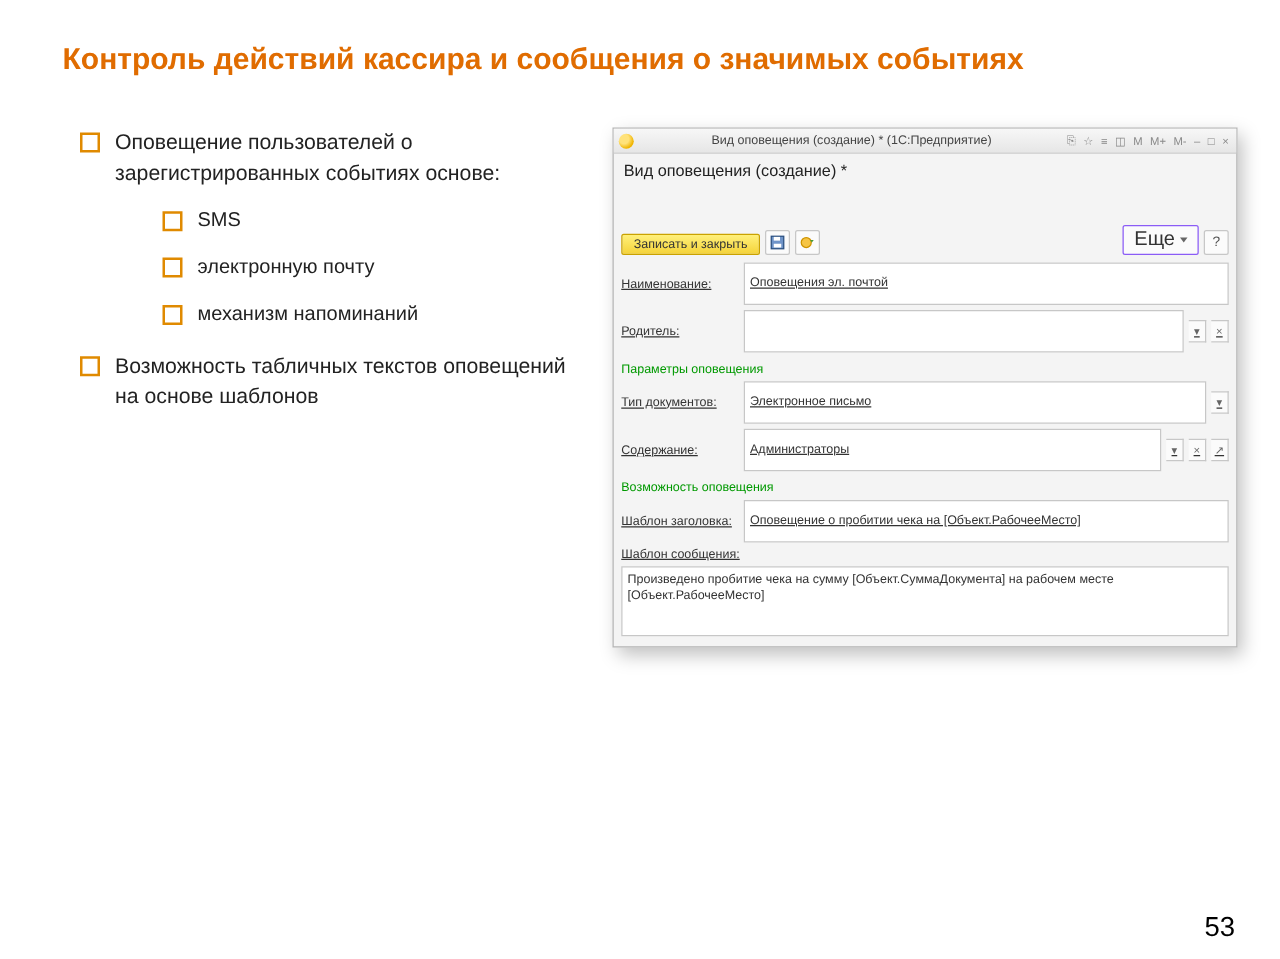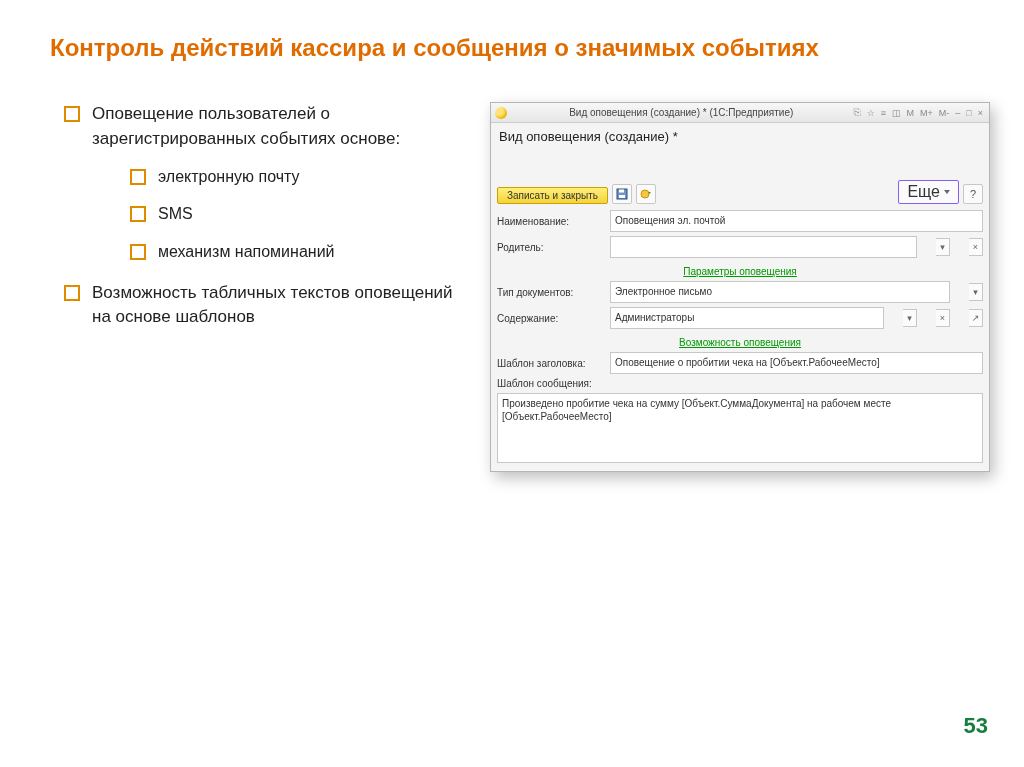--- a/index.html
+++ b/index.html
@@ -230,8 +230,8 @@
       <li>
         <span>Оповещение пользователей о зарегистрированных событиях основе:</span>
         <ul class="bullets sub">
+          <li>SMS</li>
           <li>электронную почту</li>
-          <li>SMS</li>
           <li>механизм напоминаний</li>
         </ul>
       </li>

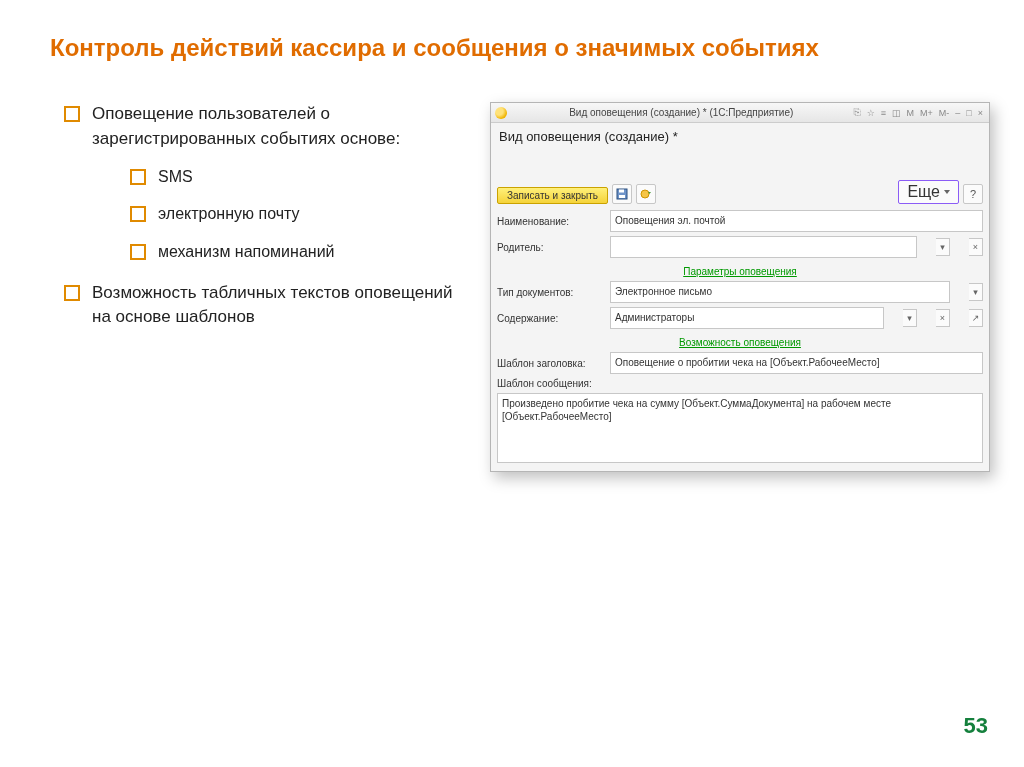--- a/index.html
+++ b/index.html
@@ -164,7 +164,8 @@
     display: flex;
     align-items: center;
     padding: 2px 6px;
-    gap: 19px;
+    gap: 4px;
+    text-decoration: underline;
   }
   .form-row .lbl {
     width: 94px;

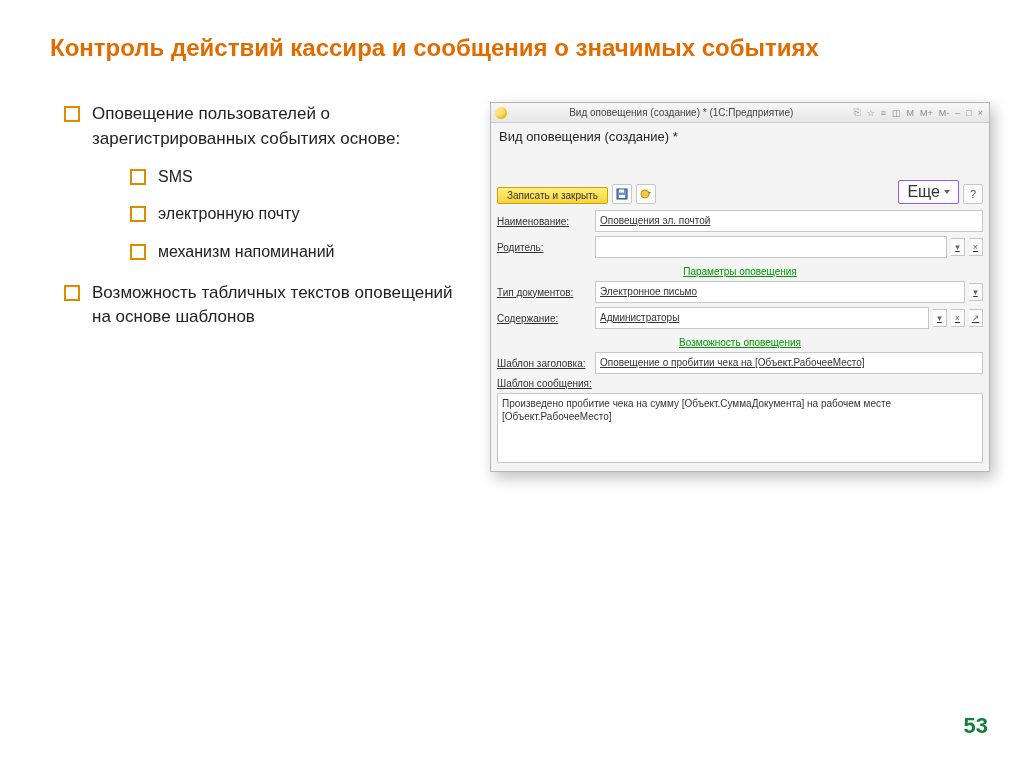--- a/index.html
+++ b/index.html
@@ -174,7 +174,7 @@
   }
   .form-row .fld {
     flex: 1;
-    height: 22px;
+    height: 34px;
     border: 1px solid #c7c7c7;
     background: #fff;
     padding: 0 4px;

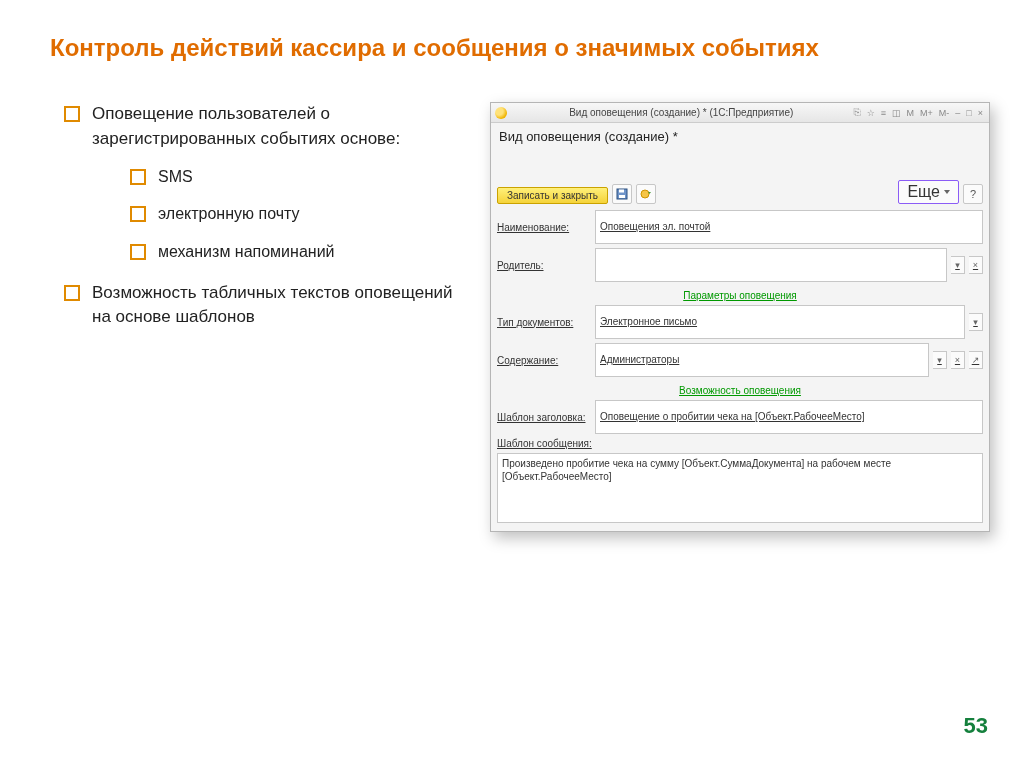--- a/index.html
+++ b/index.html
@@ -199,8 +199,6 @@
     color: #009900;
     font-size: 10px;
     padding: 6px 6px 2px 6px;
-    text-decoration: underline;
-    text-align: center;
   }
   .big-field {
     margin: 2px 6px 8px 6px;

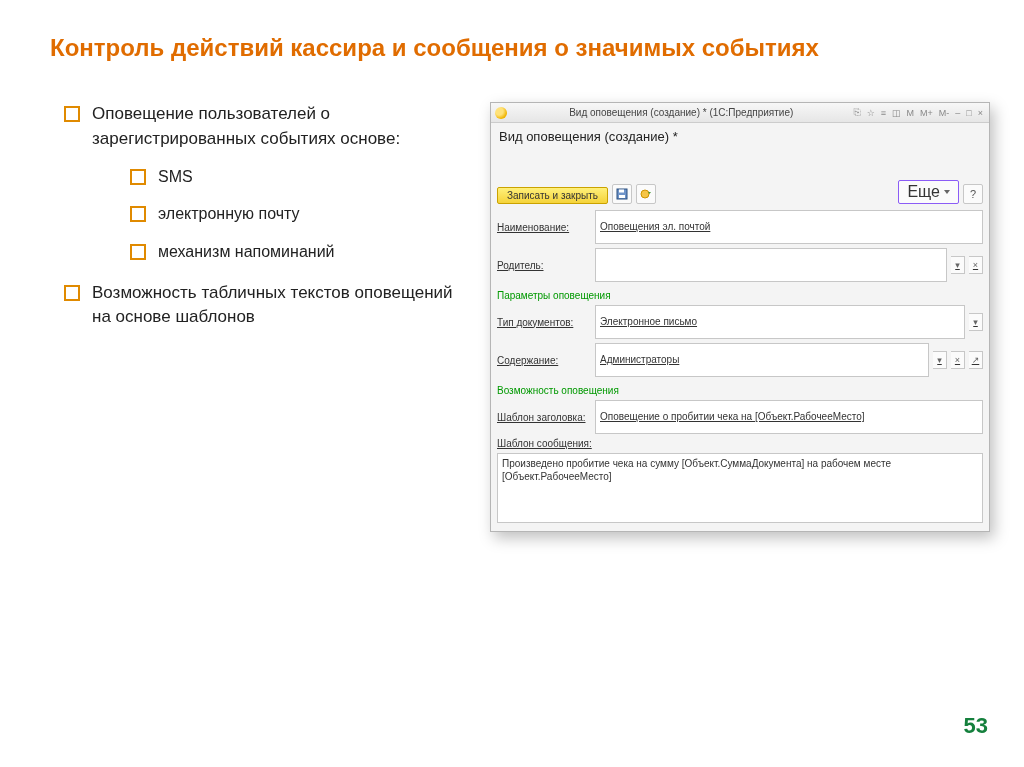--- a/index.html
+++ b/index.html
@@ -202,7 +202,7 @@
   }
   .big-field {
     margin: 2px 6px 8px 6px;
-    height: 70px;
+    height: 56px;
     border: 1px solid #c7c7c7;
     background: #fff;
     padding: 3px 4px;

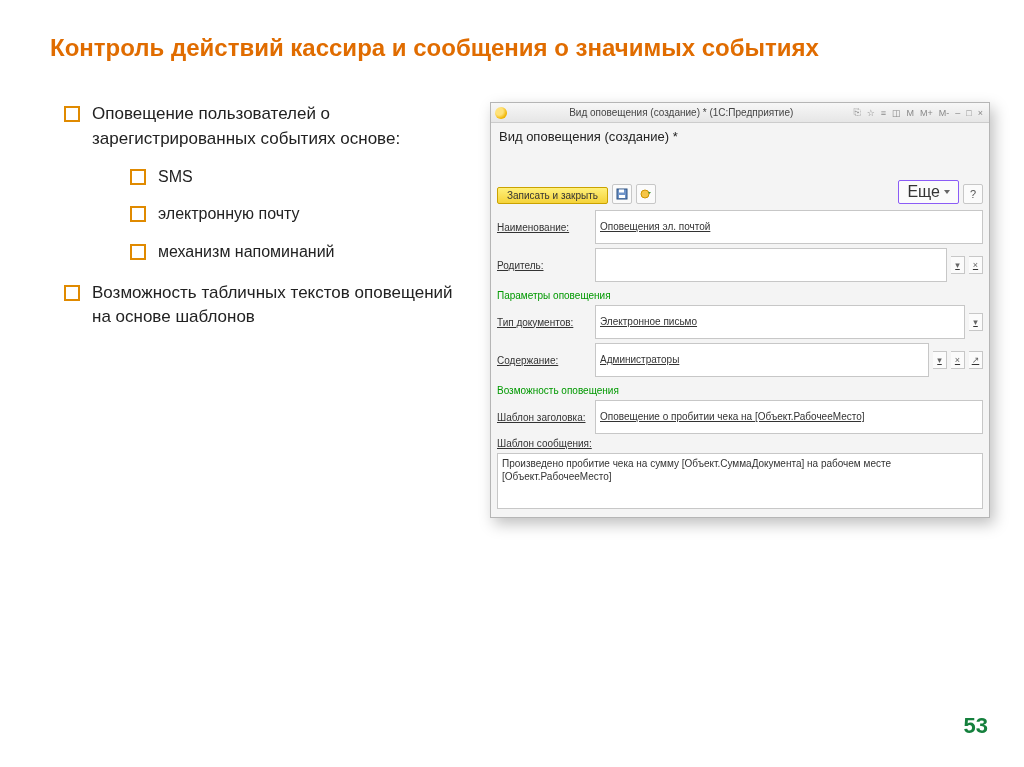--- a/index.html
+++ b/index.html
@@ -212,10 +212,10 @@
   .page-num {
     position: absolute;
     right: 36px;
-    bottom: 28px;
-    color: #15803d;
+    bottom: 12px;
+    color: #000000;
     font-size: 22px;
-    font-weight: 700;
+    font-weight: 400;
   }
 </style>
 </head>

